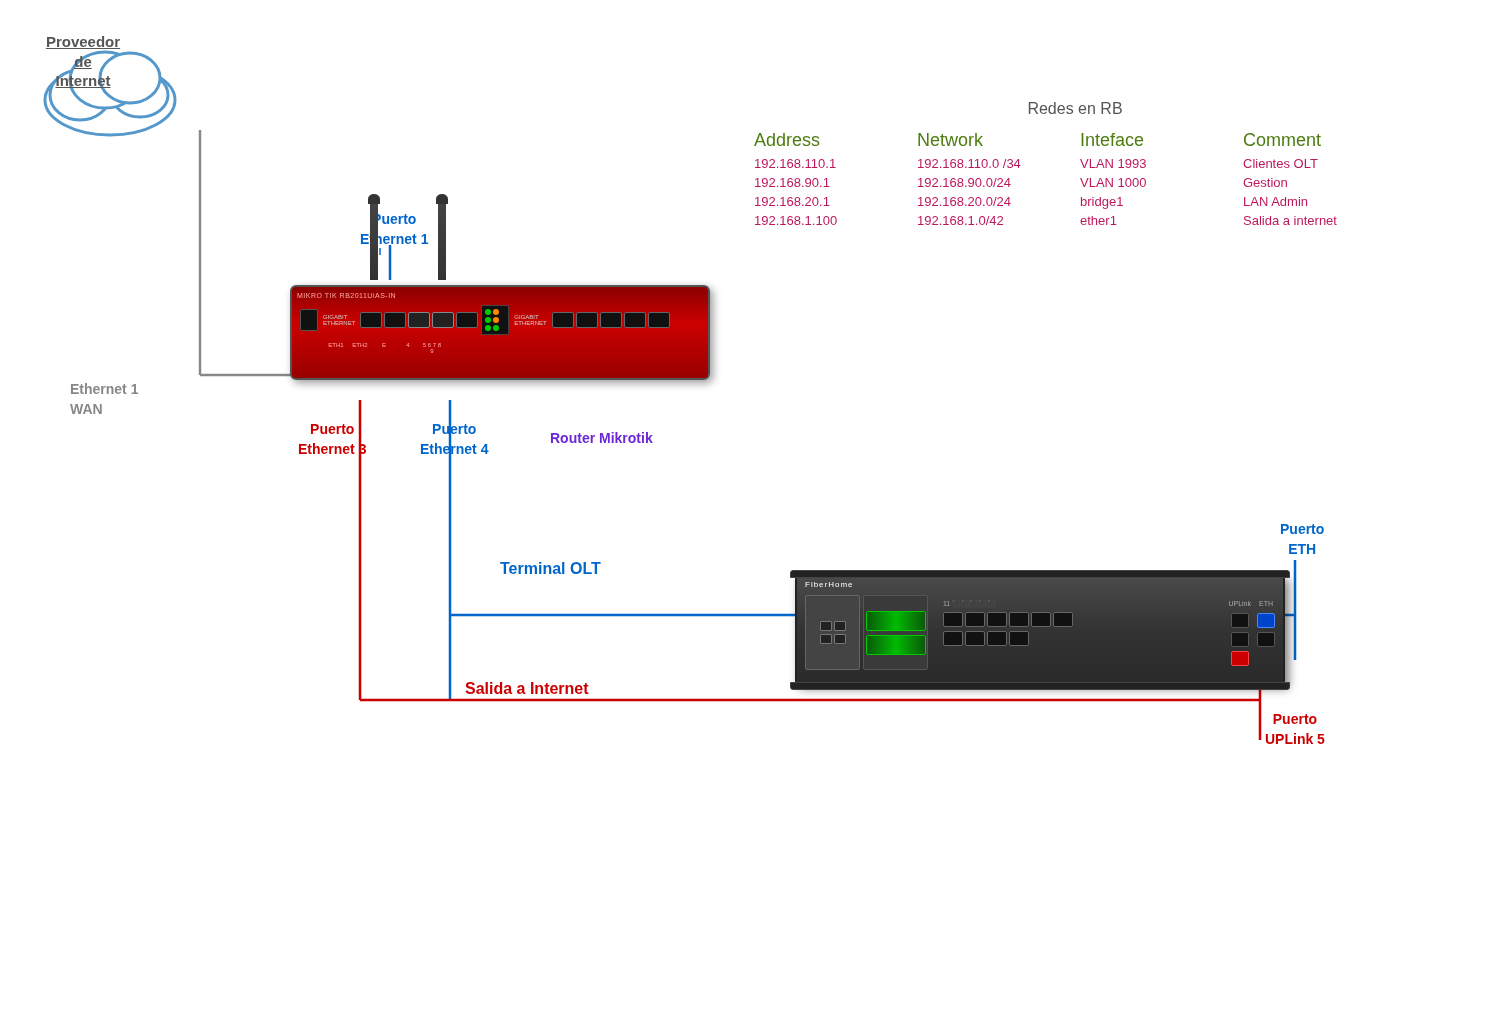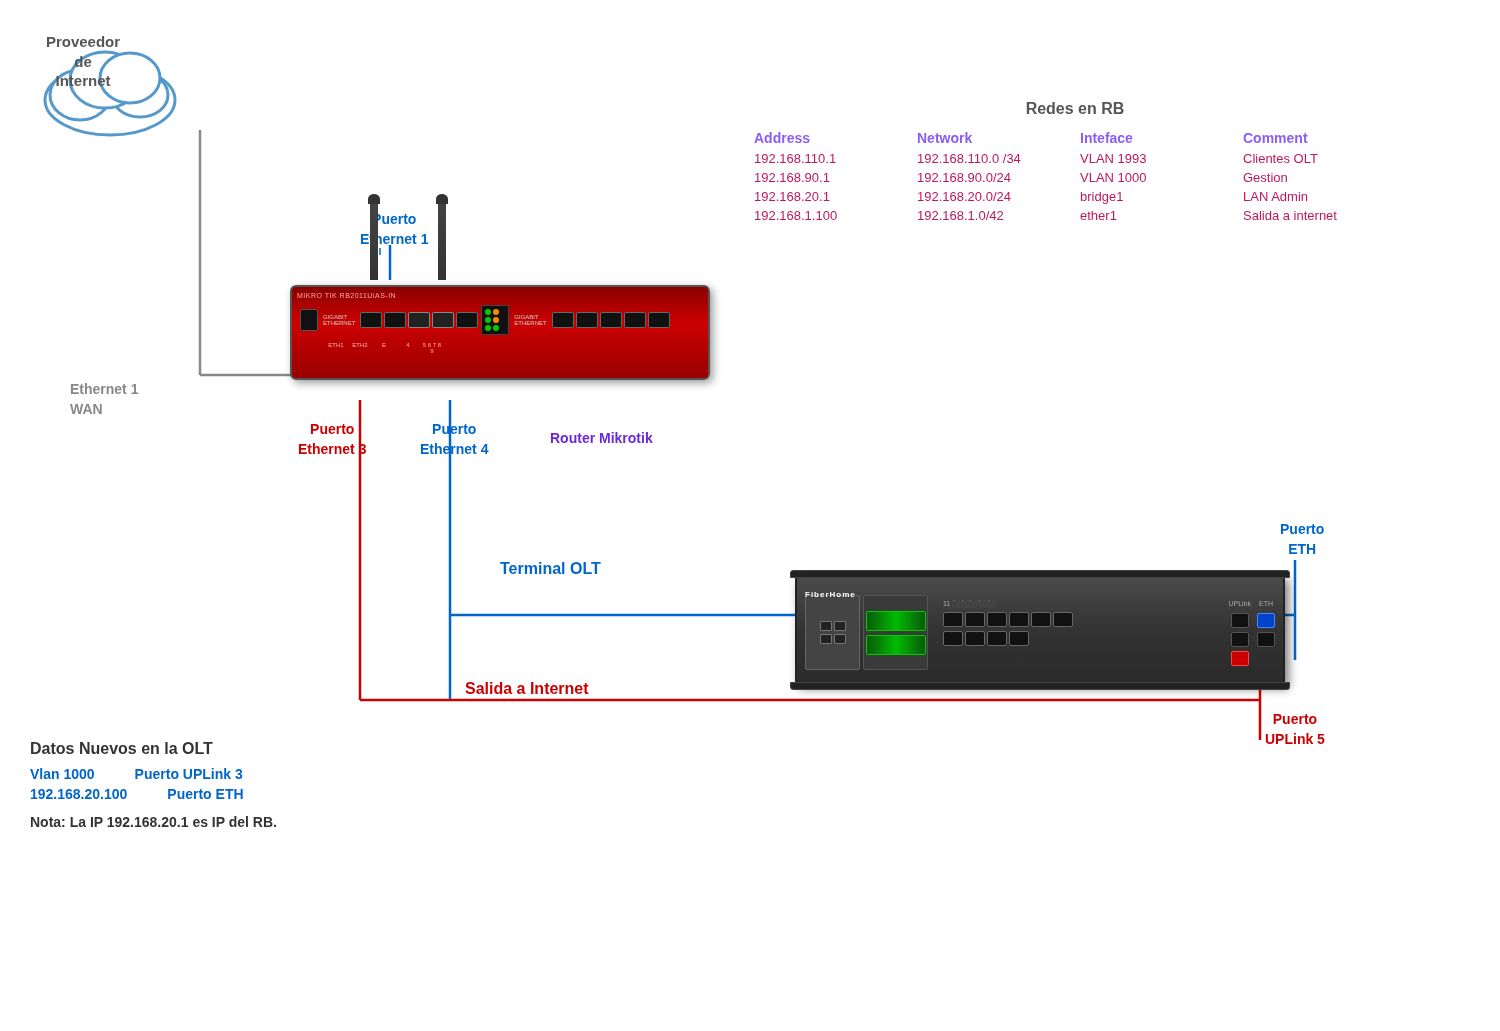--- a/index.html
+++ b/index.html
@@ -40,6 +40,7 @@
       color: #555;
       line-height: 1.3;
       width: 90px;
+      text-decoration: underline;
     }
 
     

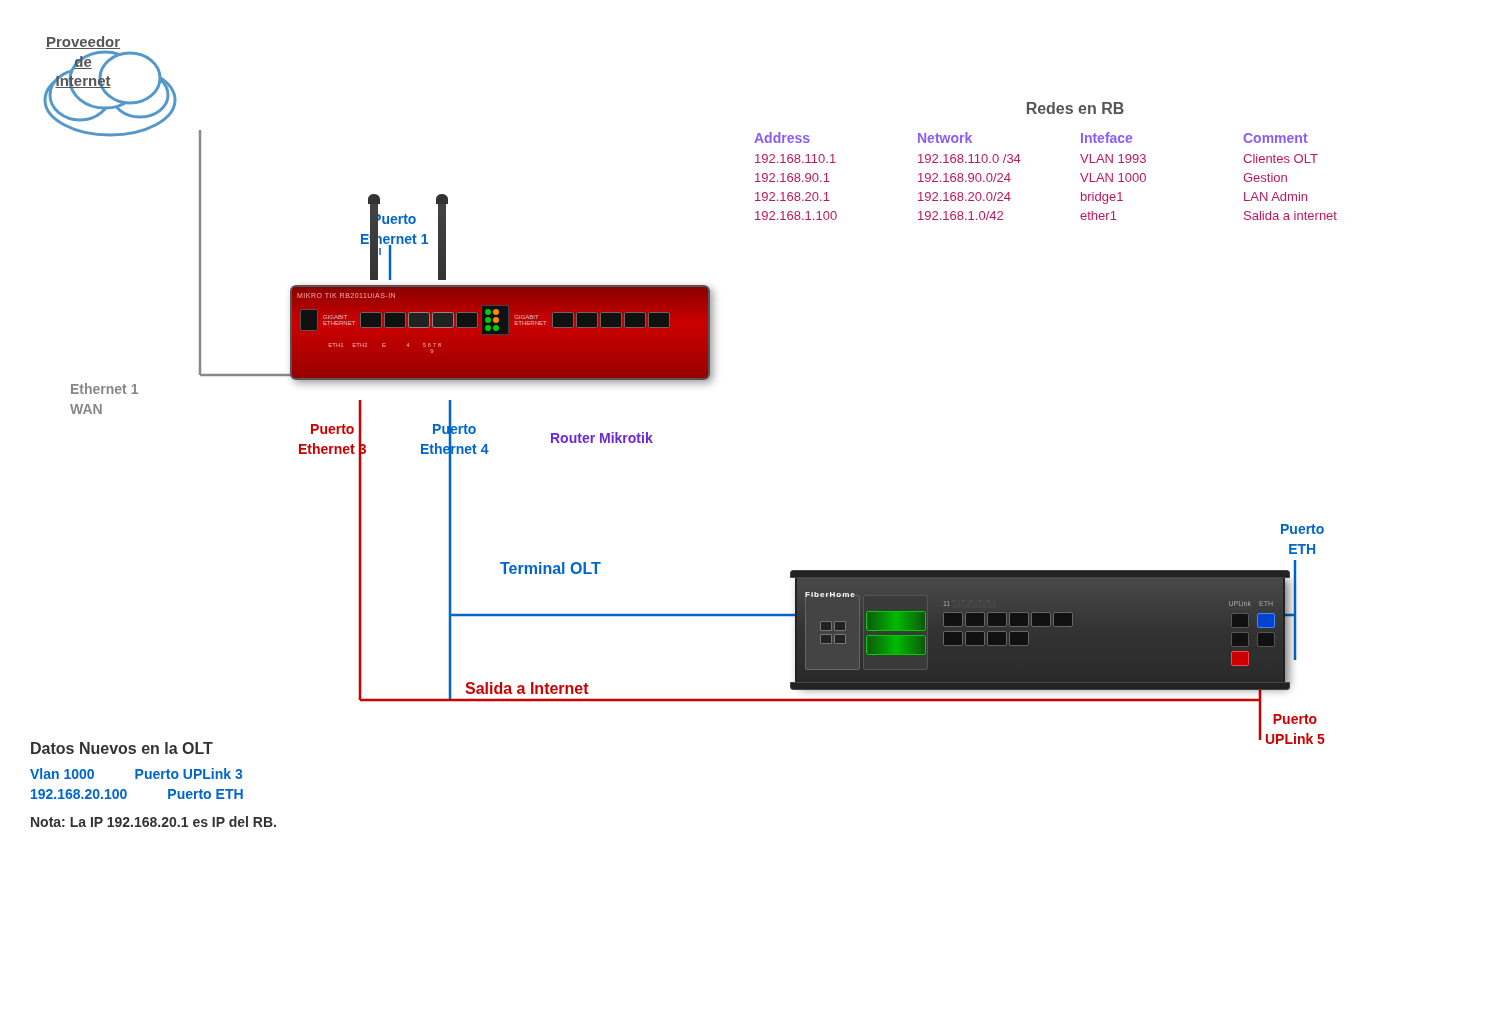--- a/index.html
+++ b/index.html
@@ -153,7 +153,7 @@
     }
     .redes-title {
       font-size: 16px;
-      font-weight: bold;
+      font-weight: normal;
       color: #555;
       margin-bottom: 10px;
       text-align: center;

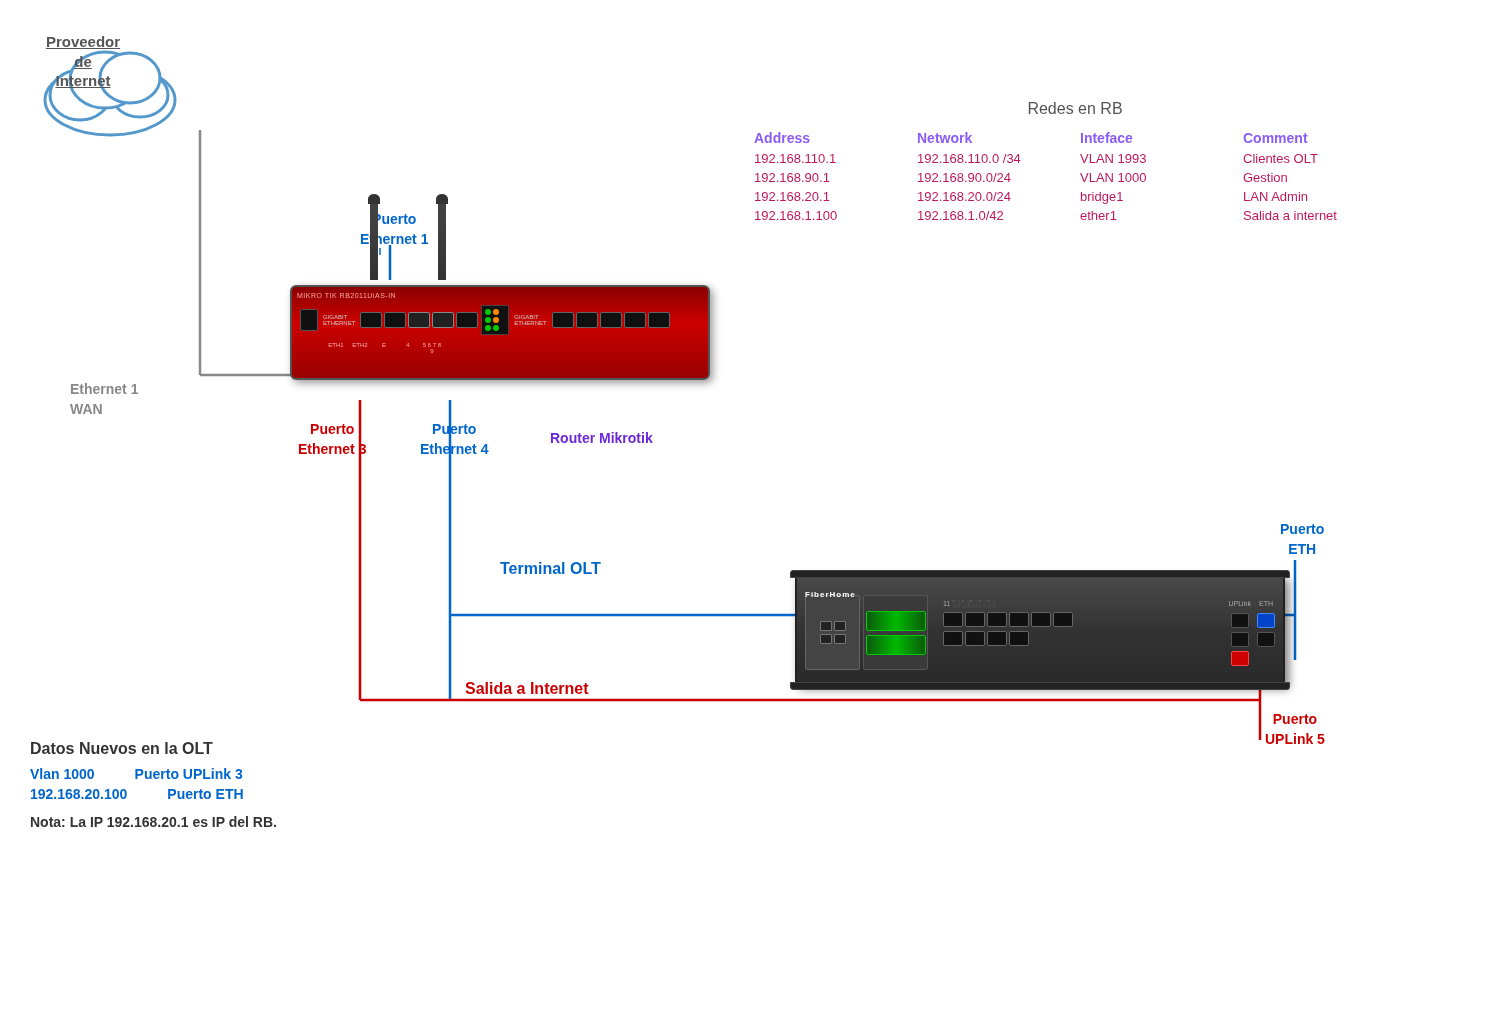--- a/index.html
+++ b/index.html
@@ -164,9 +164,9 @@
       gap: 2px;
     }
     .redes-col-header {
-      font-size: 14px;
-      font-weight: bold;
-      color: #8b5cf6;
+      font-size: 18px;
+      font-weight: normal;
+      color: #4d7c0f;
       padding: 2px 4px;
     }
     .redes-cell {

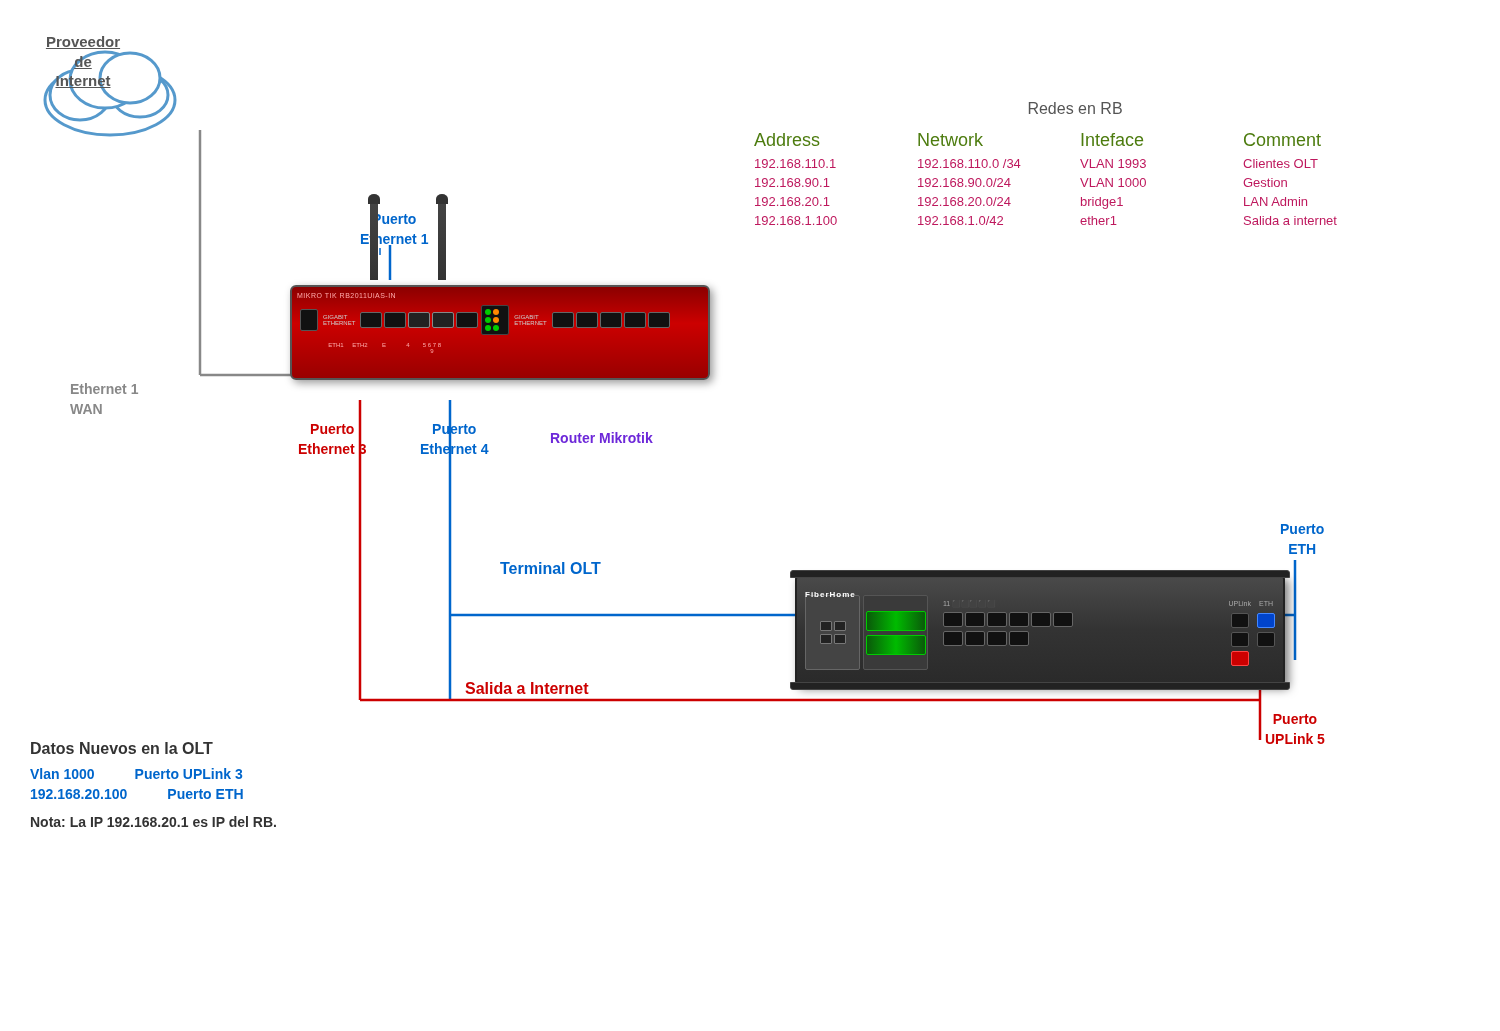--- a/index.html
+++ b/index.html
@@ -426,7 +426,7 @@
   <div style="position:absolute; top:575px; left:795px;">
     <div class="olt-device">
 
-      <div style="position:absolute;top:13px;left:8px;font-size:8px;color:#fff;font-weight:bold;letter-spacing:1px;">FiberHome</div>
+      <div style="position:absolute;top:3px;left:8px;font-size:8px;color:#fff;font-weight:normal;letter-spacing:1px;">FiberHome</div>
       <div style="display:flex;align-items:flex-start;padding:18px 8px 5px 8px;gap:5px;height:100%;">
 
         <div style="display:flex;flex-direction:column;gap:3px;">

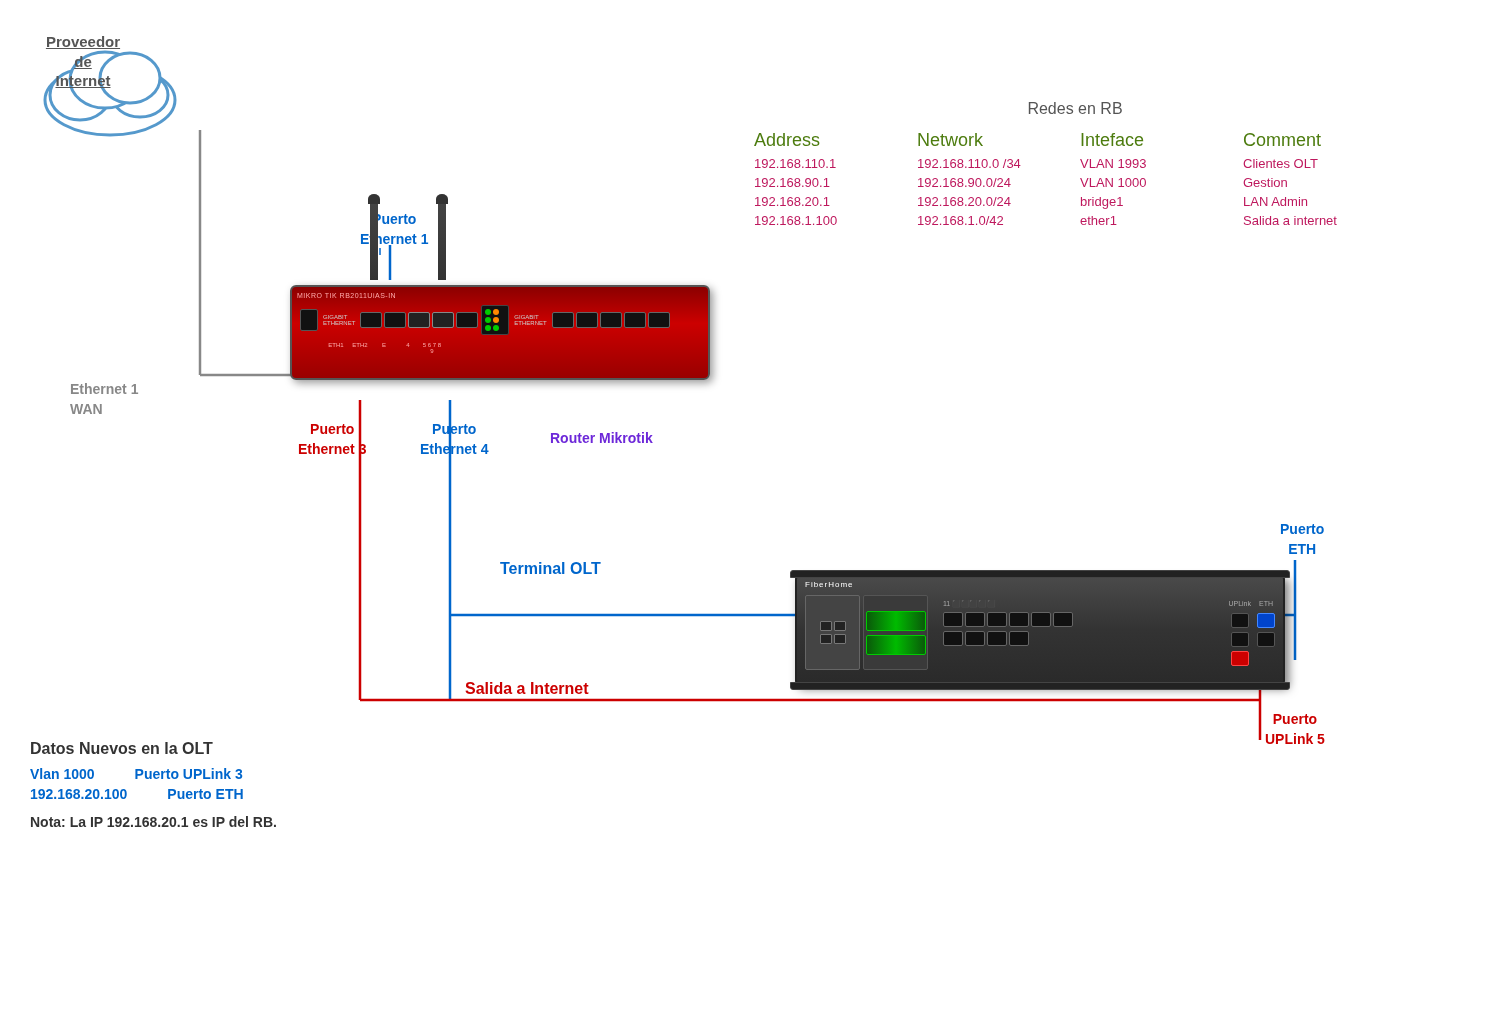--- a/index.html
+++ b/index.html
@@ -531,18 +531,6 @@
     </div>
   </div>
 
-  <div class="datos-section">
-    <div class="datos-title">Datos Nuevos en  la OLT</div>
-    <div class="datos-row">
-      <div class="datos-cell">Vlan 1000</div>
-      <div class="datos-cell">Puerto UPLink 3</div>
-    </div>
-    <div class="datos-row">
-      <div class="datos-cell">192.168.20.100</div>
-      <div class="datos-cell">Puerto ETH</div>
-    </div>
-    <div class="nota-text">Nota: La IP 192.168.20.1 es IP del RB.</div>
-  </div>
 
 </div>
 

